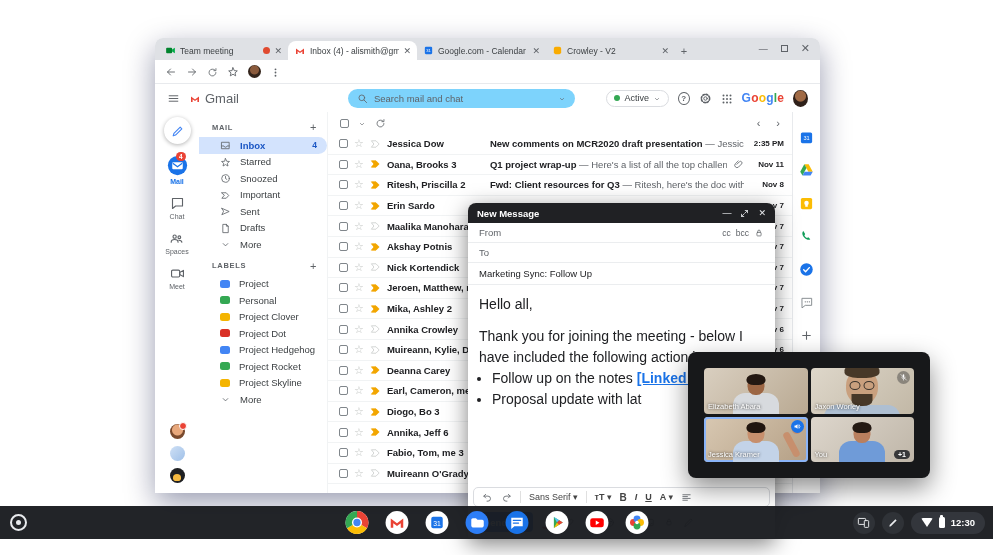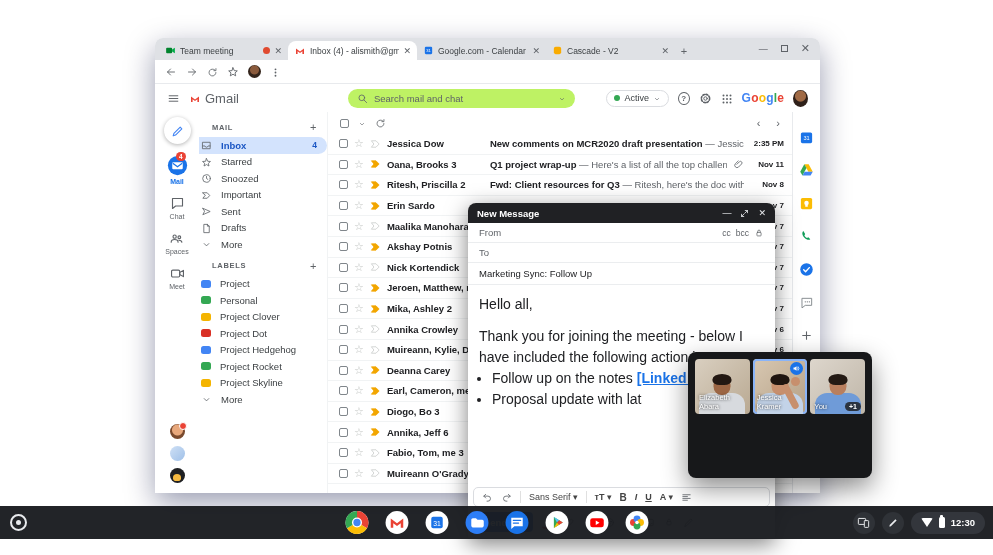--- a/index.html
+++ b/index.html
@@ -181,7 +181,7 @@
         <span class="ico"><svg width="11" height="11" viewBox="0 0 24 24">
             <rect x="4" y="4" width="16" height="16" rx="4" fill="#f9ab00"></rect>
           </svg></span>
-        <span class="title">Cascade - V2</span>
+        <span class="title">Crowley - V2</span>
 
         <span class="close">✕</span>
       </div>

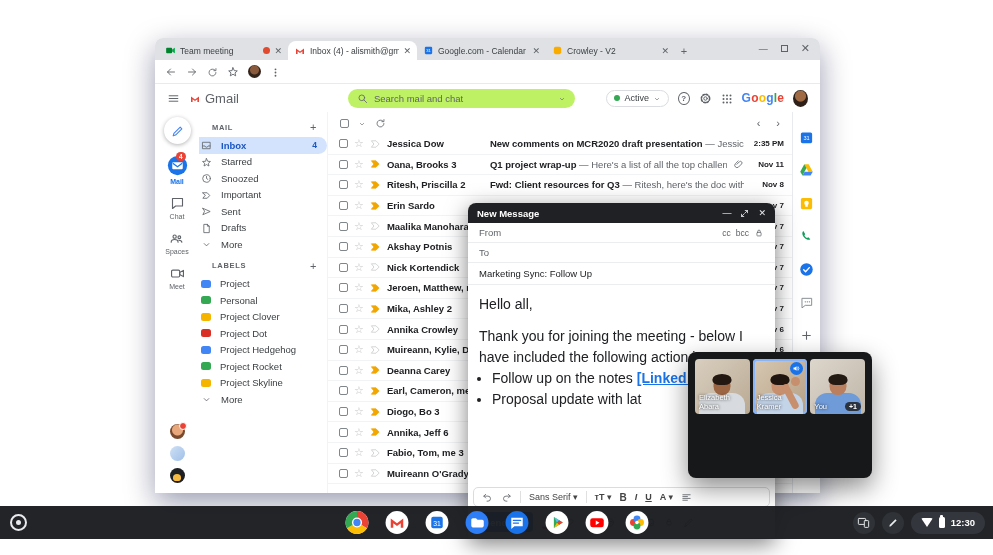--- a/index.html
+++ b/index.html
@@ -34,7 +34,7 @@
   
   .gheader { height:28px; display:flex; align-items:center; gap:9px; padding:0 12px; }
   .glogo { display:flex; align-items:center; gap:4px; color:#5f6368; font-size:13px; }
-  .gsearch { margin-left:100px; width:258px; height:19px; background:#bef264; border-radius:10px; display:flex; align-items:center; gap:6px; padding:0 9px; font-size:9.5px; color:#5f6368; }
+  .gsearch { margin-left:100px; width:258px; height:19px; background:#7dd3fc; border-radius:10px; display:flex; align-items:center; gap:6px; padding:0 9px; font-size:9.5px; color:#5f6368; }
   .gsearch .caret { margin-left:auto; }
   .chip { margin-left:22px; height:17px; border:1px solid #dadce0; border-radius:9px; display:flex; align-items:center; gap:4px; padding:0 7px; font-size:9px; color:#3c4043; background:#fff; white-space:nowrap; }
   .gdot { width:6px; height:6px; border-radius:50%; background:#34a853; }

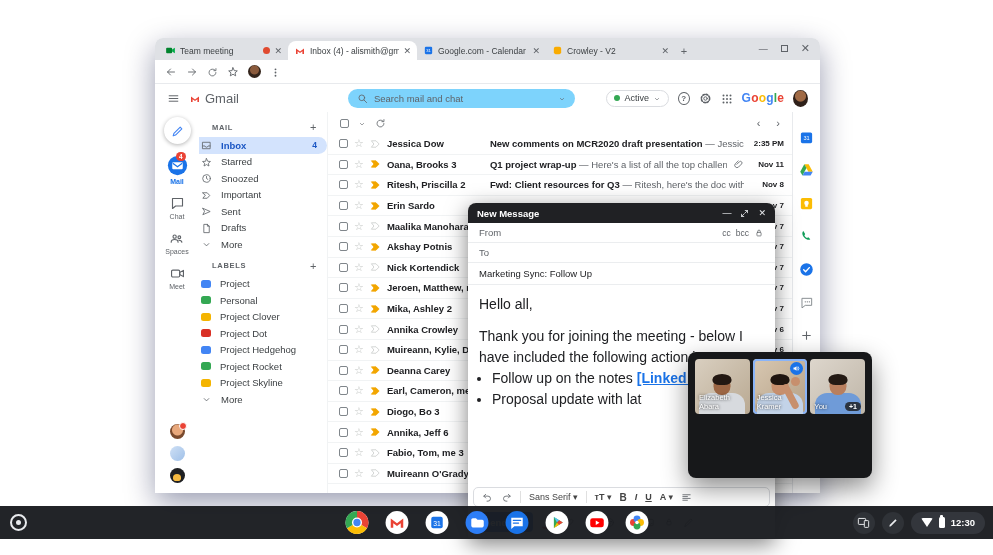--- a/index.html
+++ b/index.html
@@ -61,7 +61,7 @@
   .nav { width:128px; padding-top:2px; font-size:9.5px; color:#202124; }
   .navhead { display:flex; align-items:center; color:#5f6368; font-size:7.5px; font-weight:bold; letter-spacing:.7px; padding:7px 10px 4px 13px; }
   .navhead .plus { margin-left:auto; font-size:11px; font-weight:normal; color:#5f6368; }
-  .navitem { height:16.5px; display:flex; align-items:center; gap:9px; padding:0 10px 0 2px; border-radius:0 9px 9px 0; color:#3c4043; }
+  .navitem { height:16.5px; display:flex; align-items:center; gap:9px; padding:0 10px 0 21px; border-radius:0 9px 9px 0; color:#3c4043; }
   .navitem .cnt { margin-left:auto; font-size:8.5px; }
   .navitem.sel { background:#d3e3fd; color:#1a56c4; font-weight:bold; }
   .navitem.sel .cnt { color:#1a56c4; font-weight:bold; }

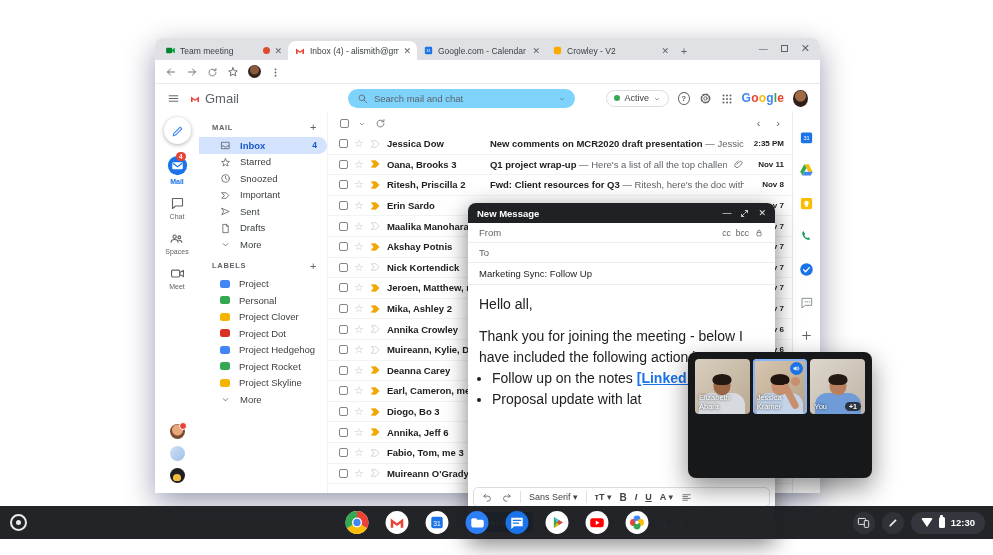--- a/index.html
+++ b/index.html
@@ -109,7 +109,7 @@
   .fmtA { background:#f1f3f4; border-radius:3px; padding:1px 3px 0; font-weight:bold; color:#444; border-bottom:2px solid #d93025; font-size:10px; line-height:1.1; }
 
   
-  .meetwin { position:absolute; left:688px; top:352px; width:184px; height:126px; background:#17181a; border-radius:8px; padding:7px; display:grid; grid-template-columns:1fr 1fr 1fr; grid-template-rows:1fr 1fr; gap:3px; z-index:20; box-shadow:0 10px 26px rgba(0,0,0,.45); }
+  .meetwin { position:absolute; left:688px; top:352px; width:242px; height:126px; background:#17181a; border-radius:8px; padding:16px; display:grid; grid-template-columns:1fr 1fr; grid-template-rows:1fr 1fr; gap:3px; z-index:20; box-shadow:0 10px 26px rgba(0,0,0,.45); }
   .tile { position:relative; border-radius:4px; overflow:hidden; background:linear-gradient(135deg,var(--b1,#d8cfc0),var(--b2,#b7ab97)); }
   .tile.speaking { box-shadow:inset 0 0 0 2px #8ab4f8; }
   .torso { position:absolute; left:50%; bottom:-7px; transform:translateX(-50%); width:46px; height:28px; background:var(--shirt,#ccc); border-radius:12px 12px 0 0; }

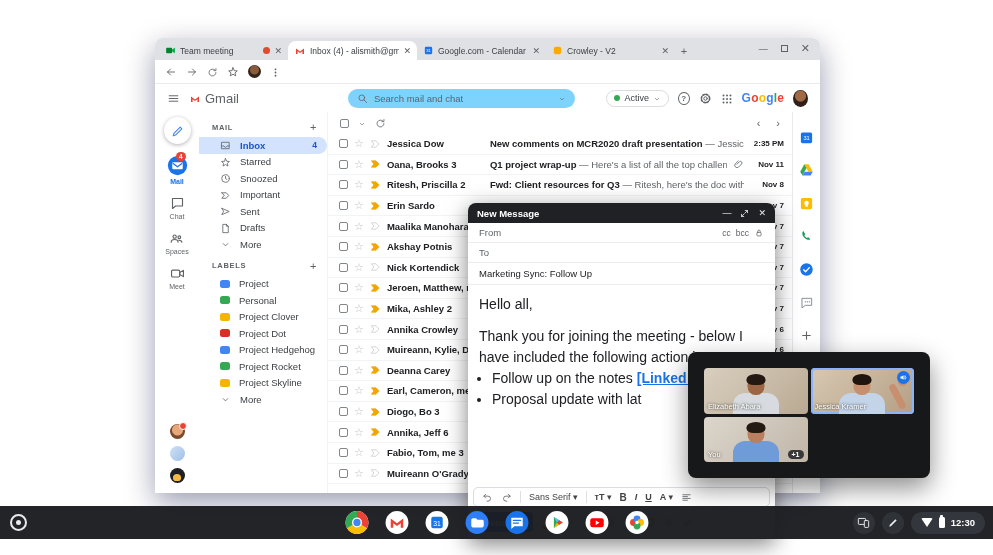--- a/index.html
+++ b/index.html
@@ -856,6 +856,27 @@
 
     </div>
 
+    <div class="tile closeup" style="--skin: #c9a07e; --hair: #473828; --shirt: #aebfd2; --b1: #ded7ca; --b2: #c2b8a6;">
+      <span class="torso"></span>
+      <span class="head"></span>
+      <span class="hair"></span>
+      <span class="beard"></span>
+      <span class="glasses">
+        <i></i>
+        <i></i>
+      </span>
+
+      <span class="micoff ico">
+        <svg width="9" height="9" viewBox="0 0 24 24" fill="none" stroke="#fff" stroke-width="1.6" stroke-linecap="round" stroke-linejoin="round">
+          <rect x="10" y="3.5" width="4" height="9" rx="2" fill="#fff" stroke="none"></rect>
+          <path d="M7.5 11a4.5 4.5 0 0 0 9 0M12 15.5V19"></path>
+          <path d="M5 4l15 15"></path>
+        </svg>
+      </span>
+
+      <span class="nameplate">Jaxon Worley</span>
+
+    </div>
 
     <div class="tile speaking" style="--skin: #c78f6d; --hair: #20150f; --shirt: #c3d3e8; --b1: #d8c8b2; --b2: #b49f85;">
       <span class="torso"></span>

